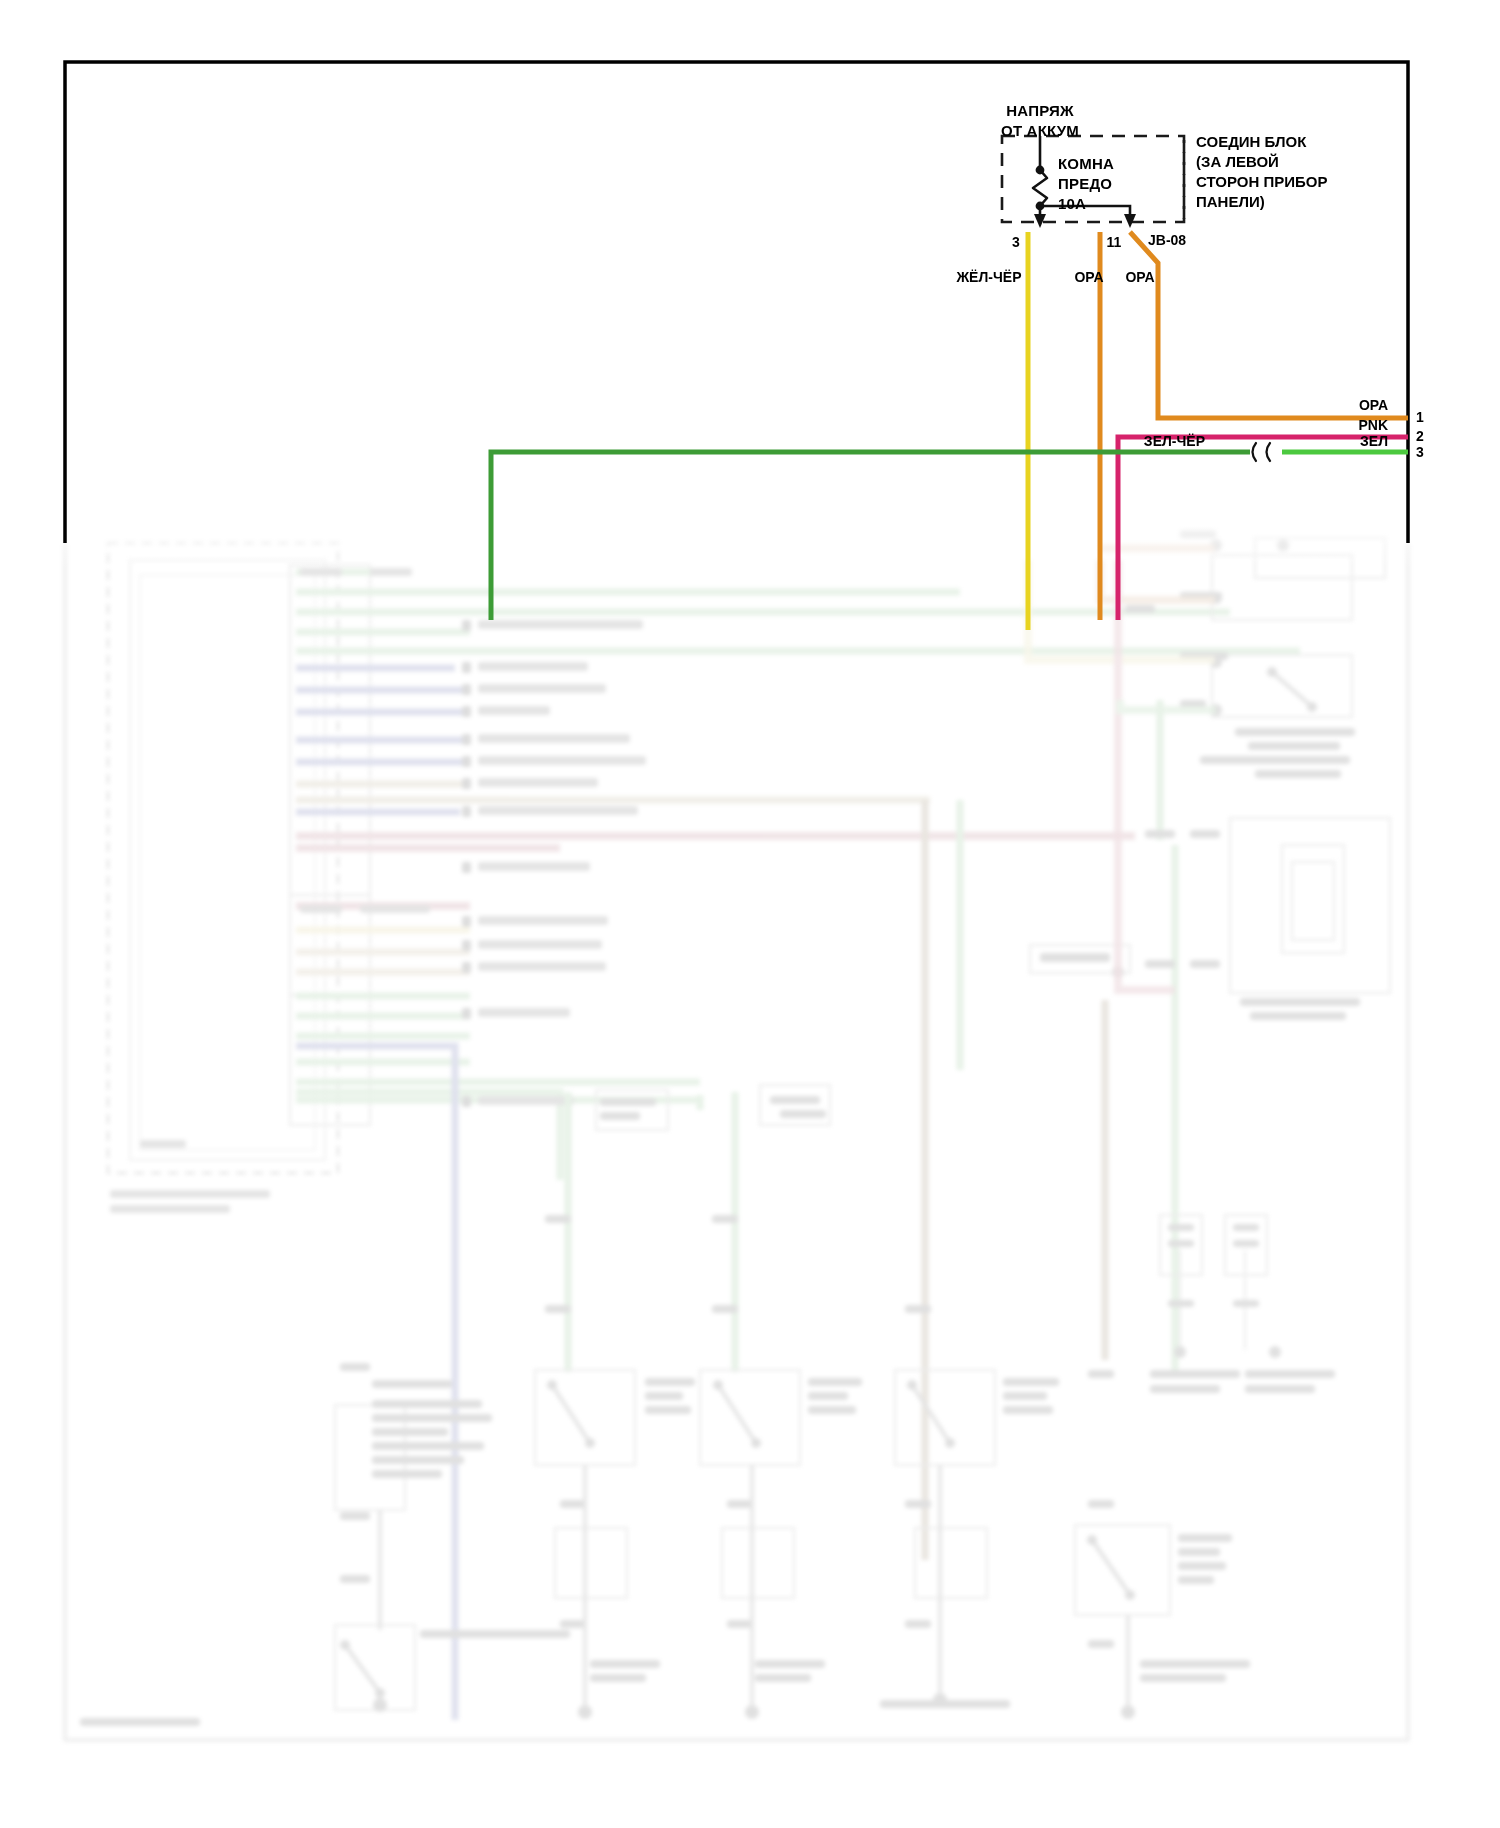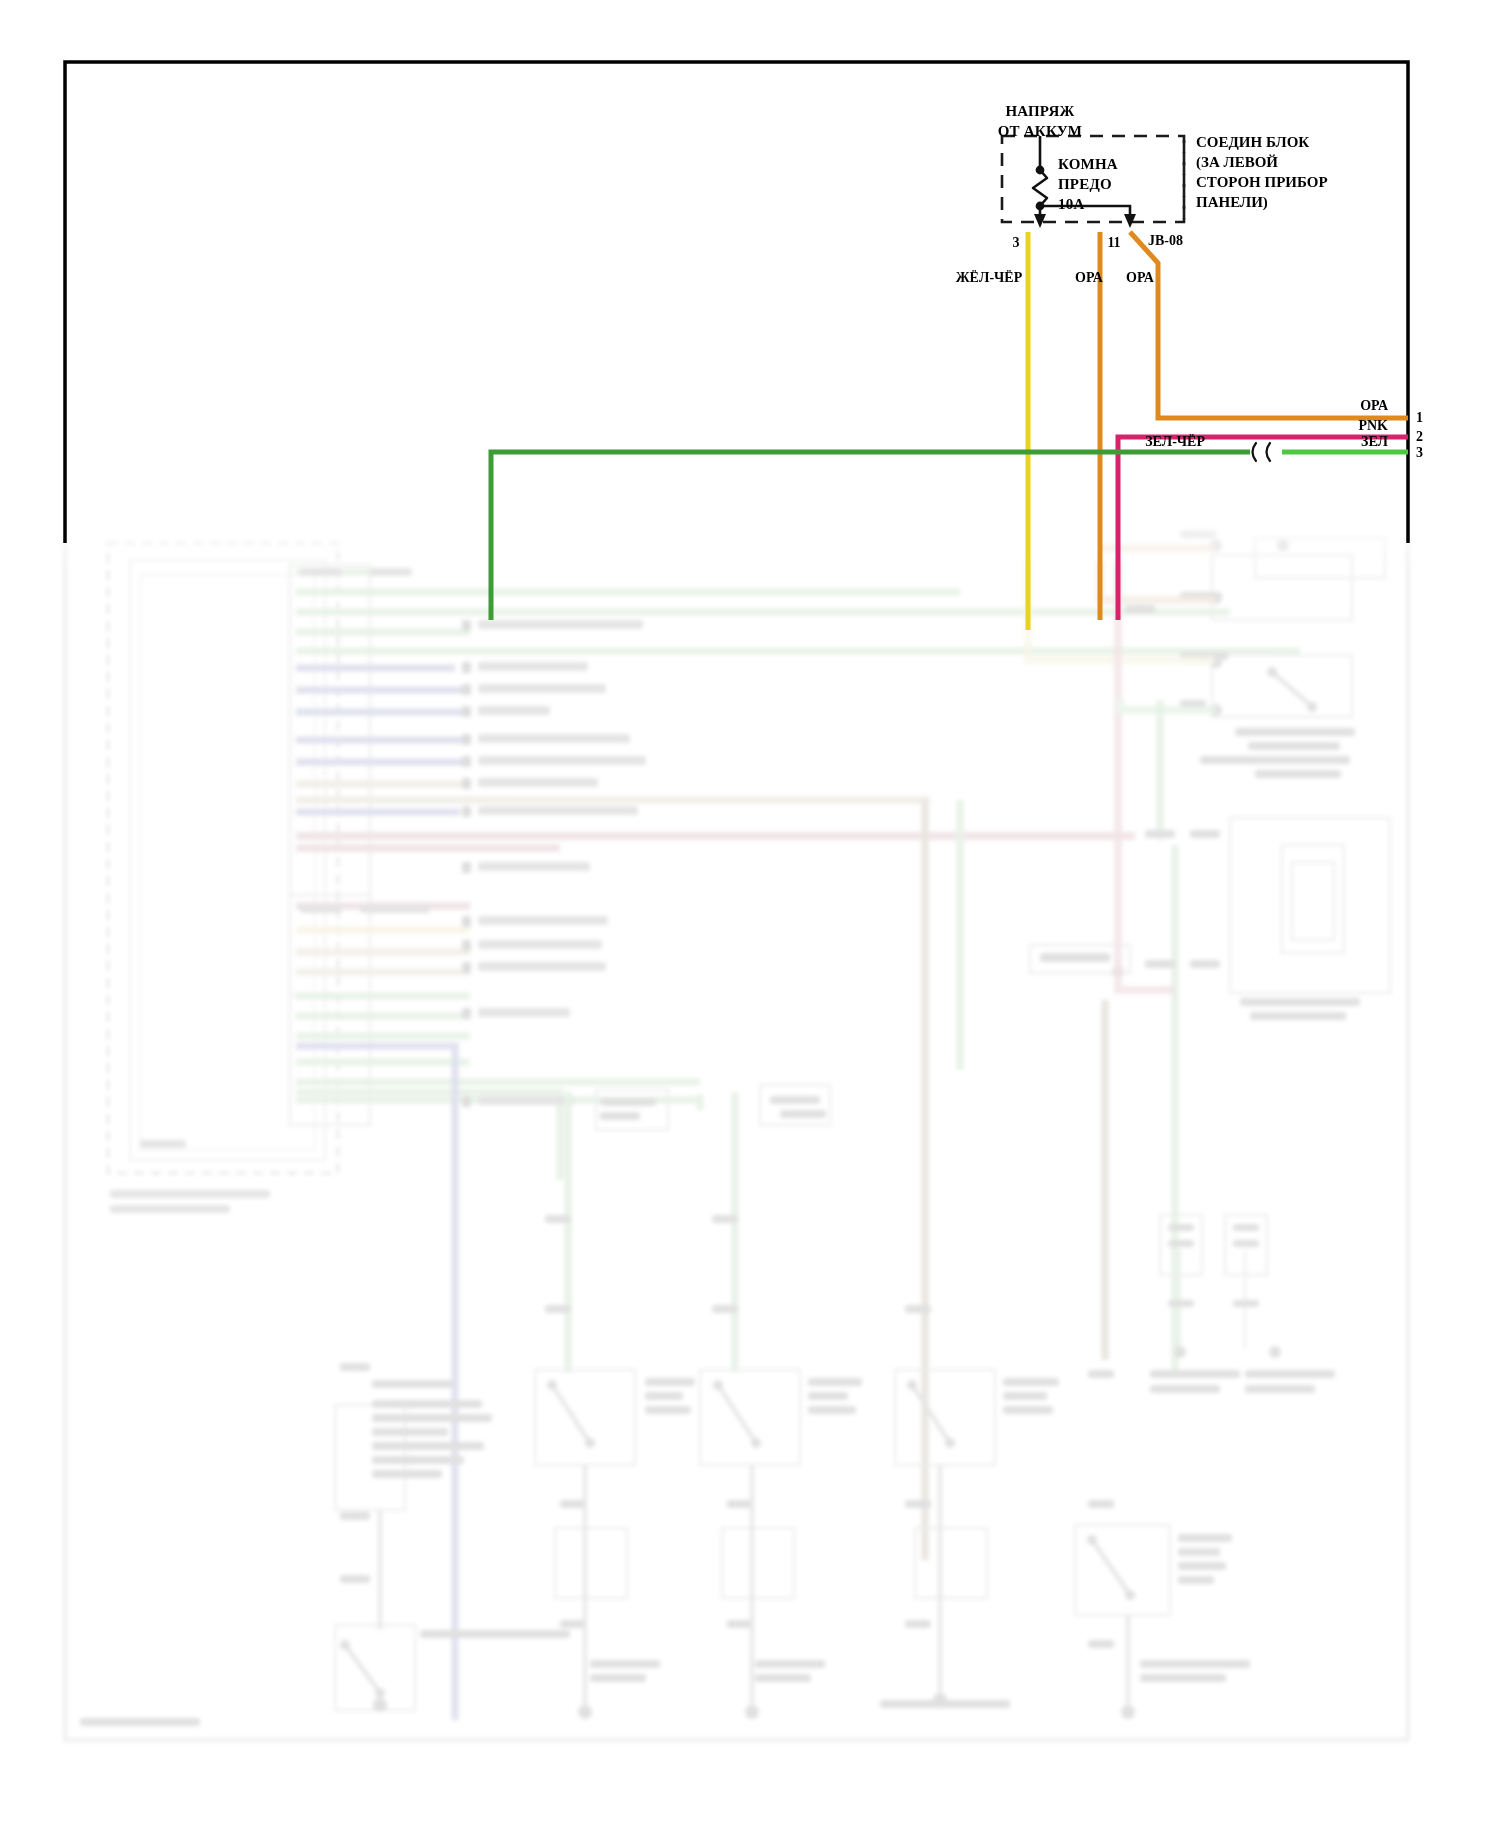--- a/index.html
+++ b/index.html
@@ -8,7 +8,7 @@
     font-family:"Liberation Sans","DejaVu Sans",sans-serif;
     color:#1a1a1a;
   }
-  #stage{position:absolute;left:0;top:0;width:1500px;height:1828px;font-family:Liberation Serif, serif;}
+  #stage{position:absolute;left:0;top:0;width:1500px;height:1828px;}
   svg.layer{position:absolute;left:0;top:0;width:1500px;height:1828px;overflow:visible;}
   
   #faded{

